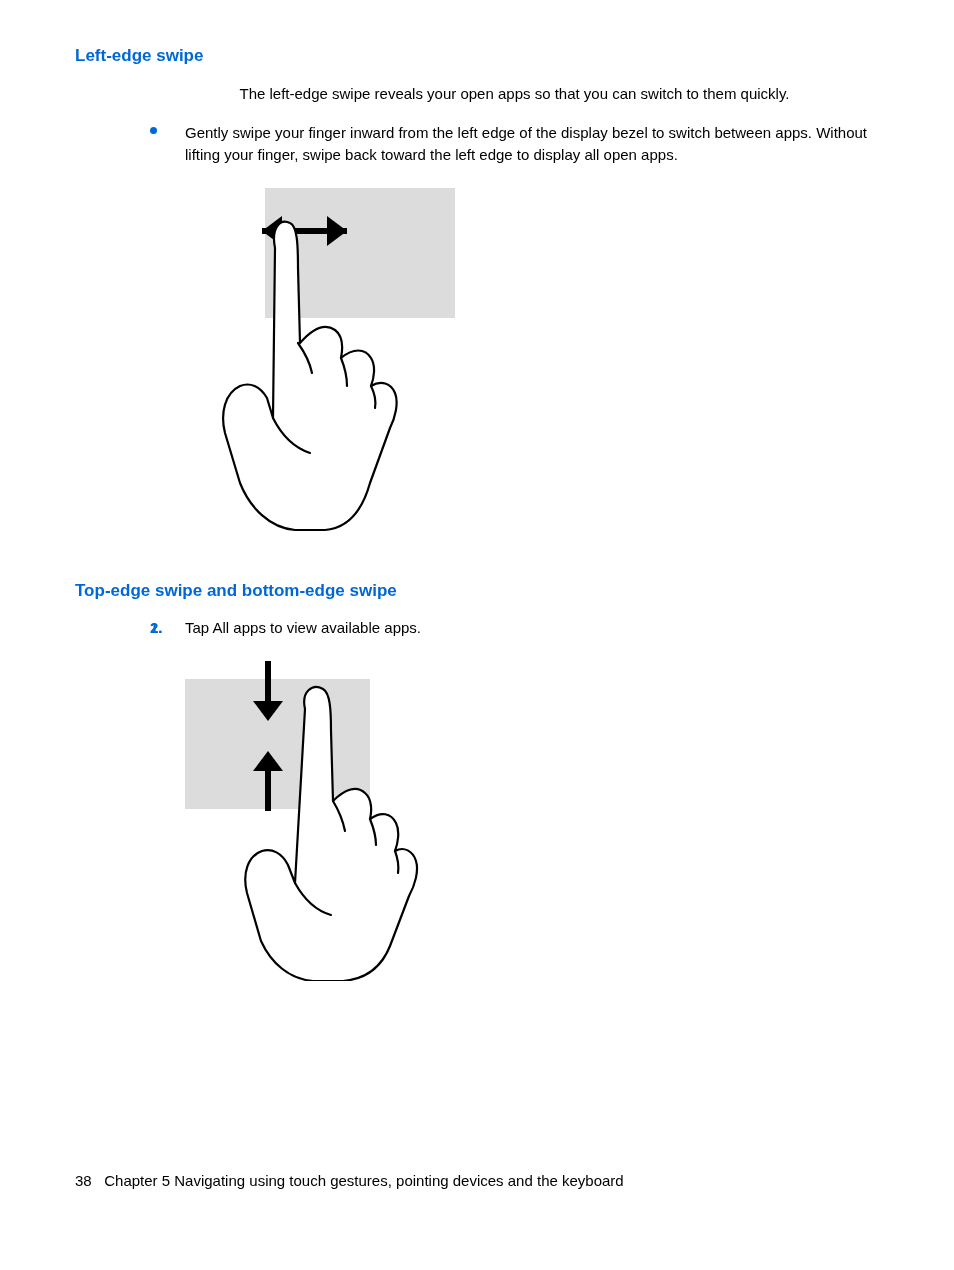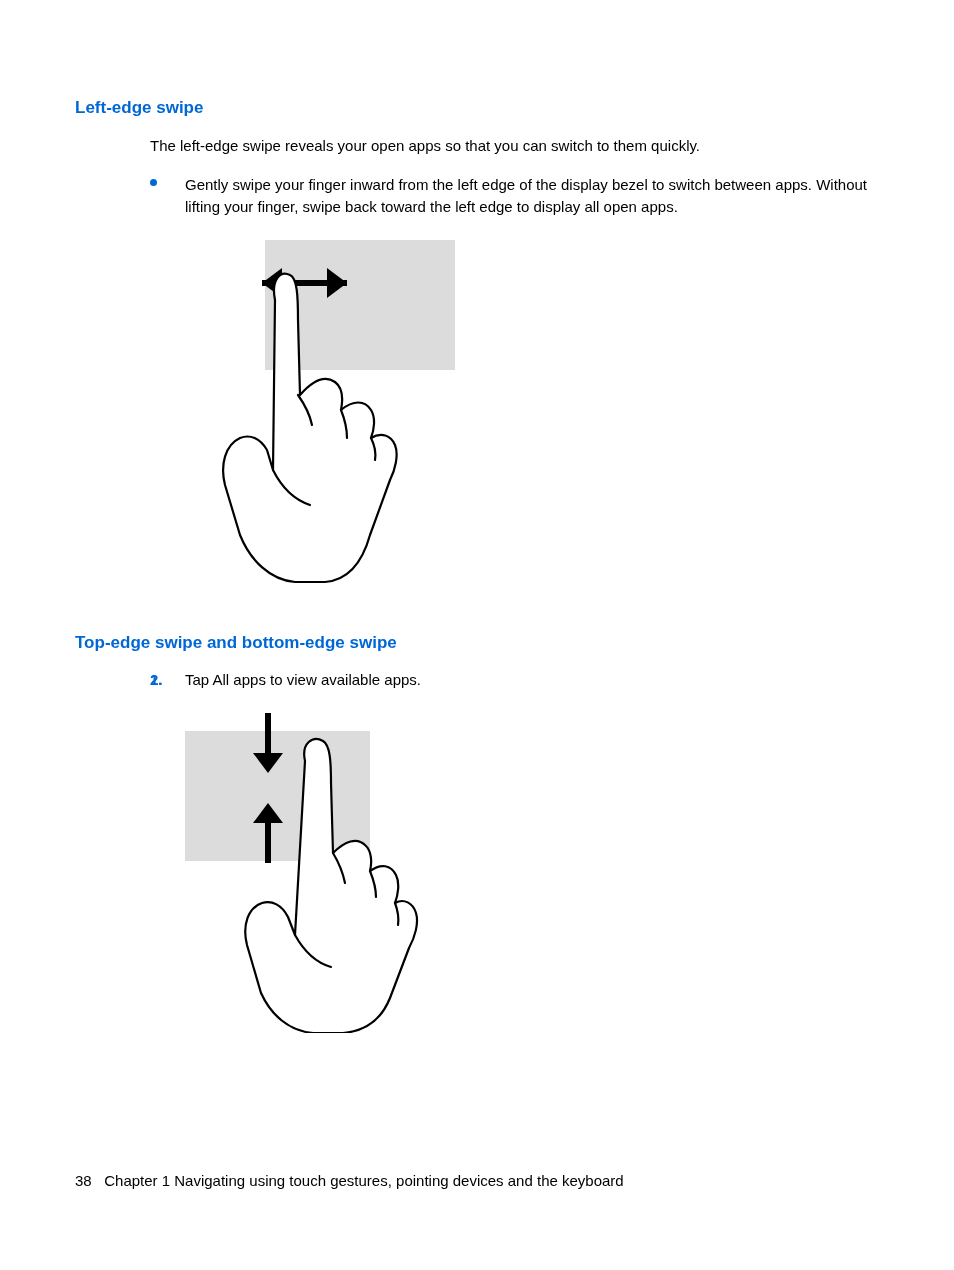--- a/index.html
+++ b/index.html
@@ -14,7 +14,7 @@
       line-height: 1.45;
     }
     .page {
-      padding: 96px 75px 0 75px;
+      padding: 44px 75px 0 75px;
     }
     .section-heading {
       color: #0068d6;

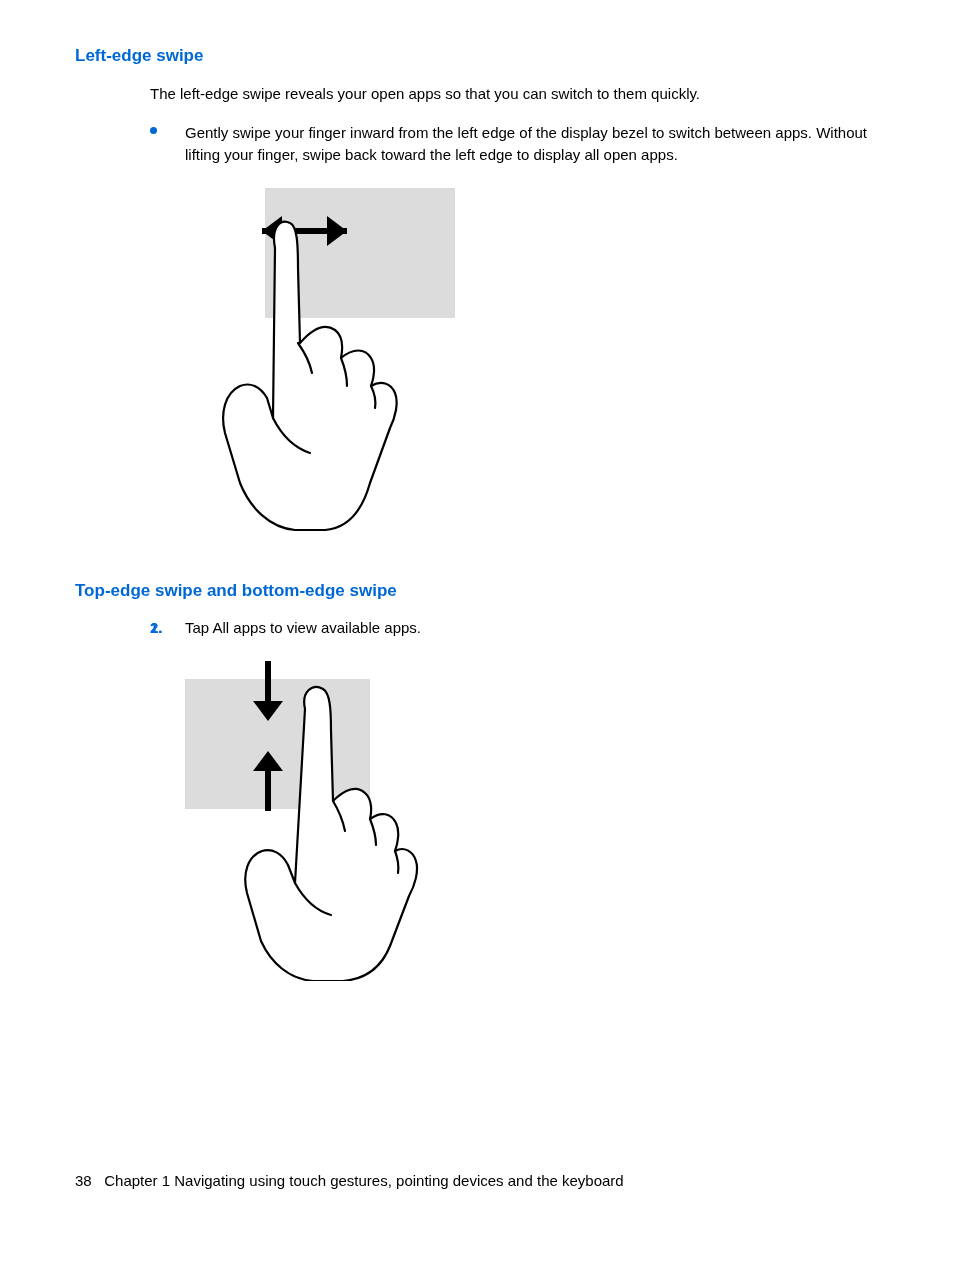--- a/index.html
+++ b/index.html
@@ -25,6 +25,7 @@
     .intro {
       margin-left: 75px;
       margin-bottom: 18px;
+      text-align: center;
     }
     .bullet-list {
       margin-left: 75px;

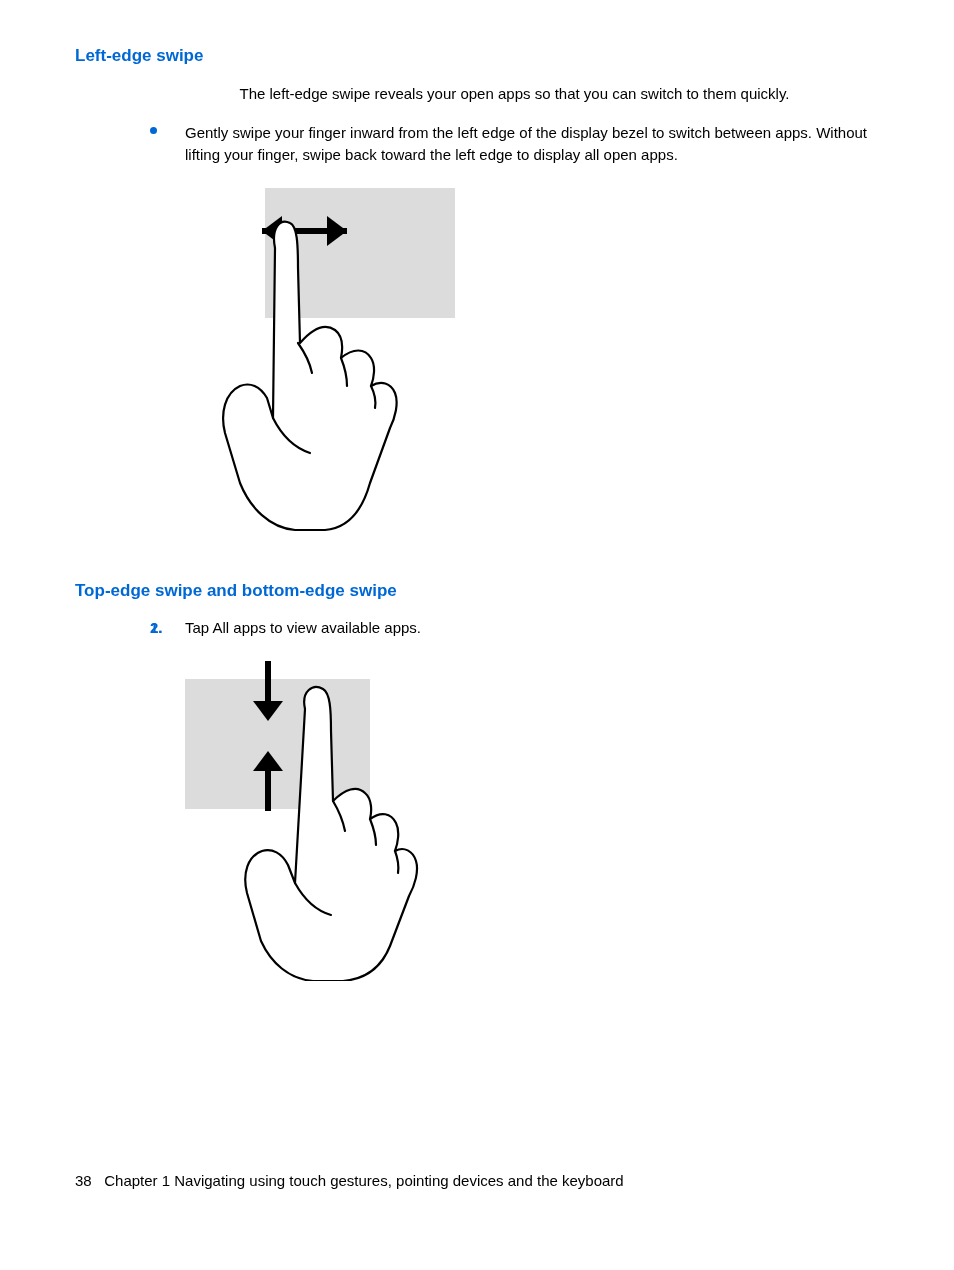--- a/index.html
+++ b/index.html
@@ -190,7 +190,7 @@
 </div>
 
 <div class="footer">
-  <span>38</span>&nbsp;&nbsp;&nbsp;<span>Chapter 1   Navigating using touch gestures, pointing devices and the keyboard</span>
+  <span>38</span>&nbsp;&nbsp;&nbsp;<span>Chapter 5   Navigating using touch gestures, pointing devices and the keyboard</span>
 </div>
 
 </body></html>

